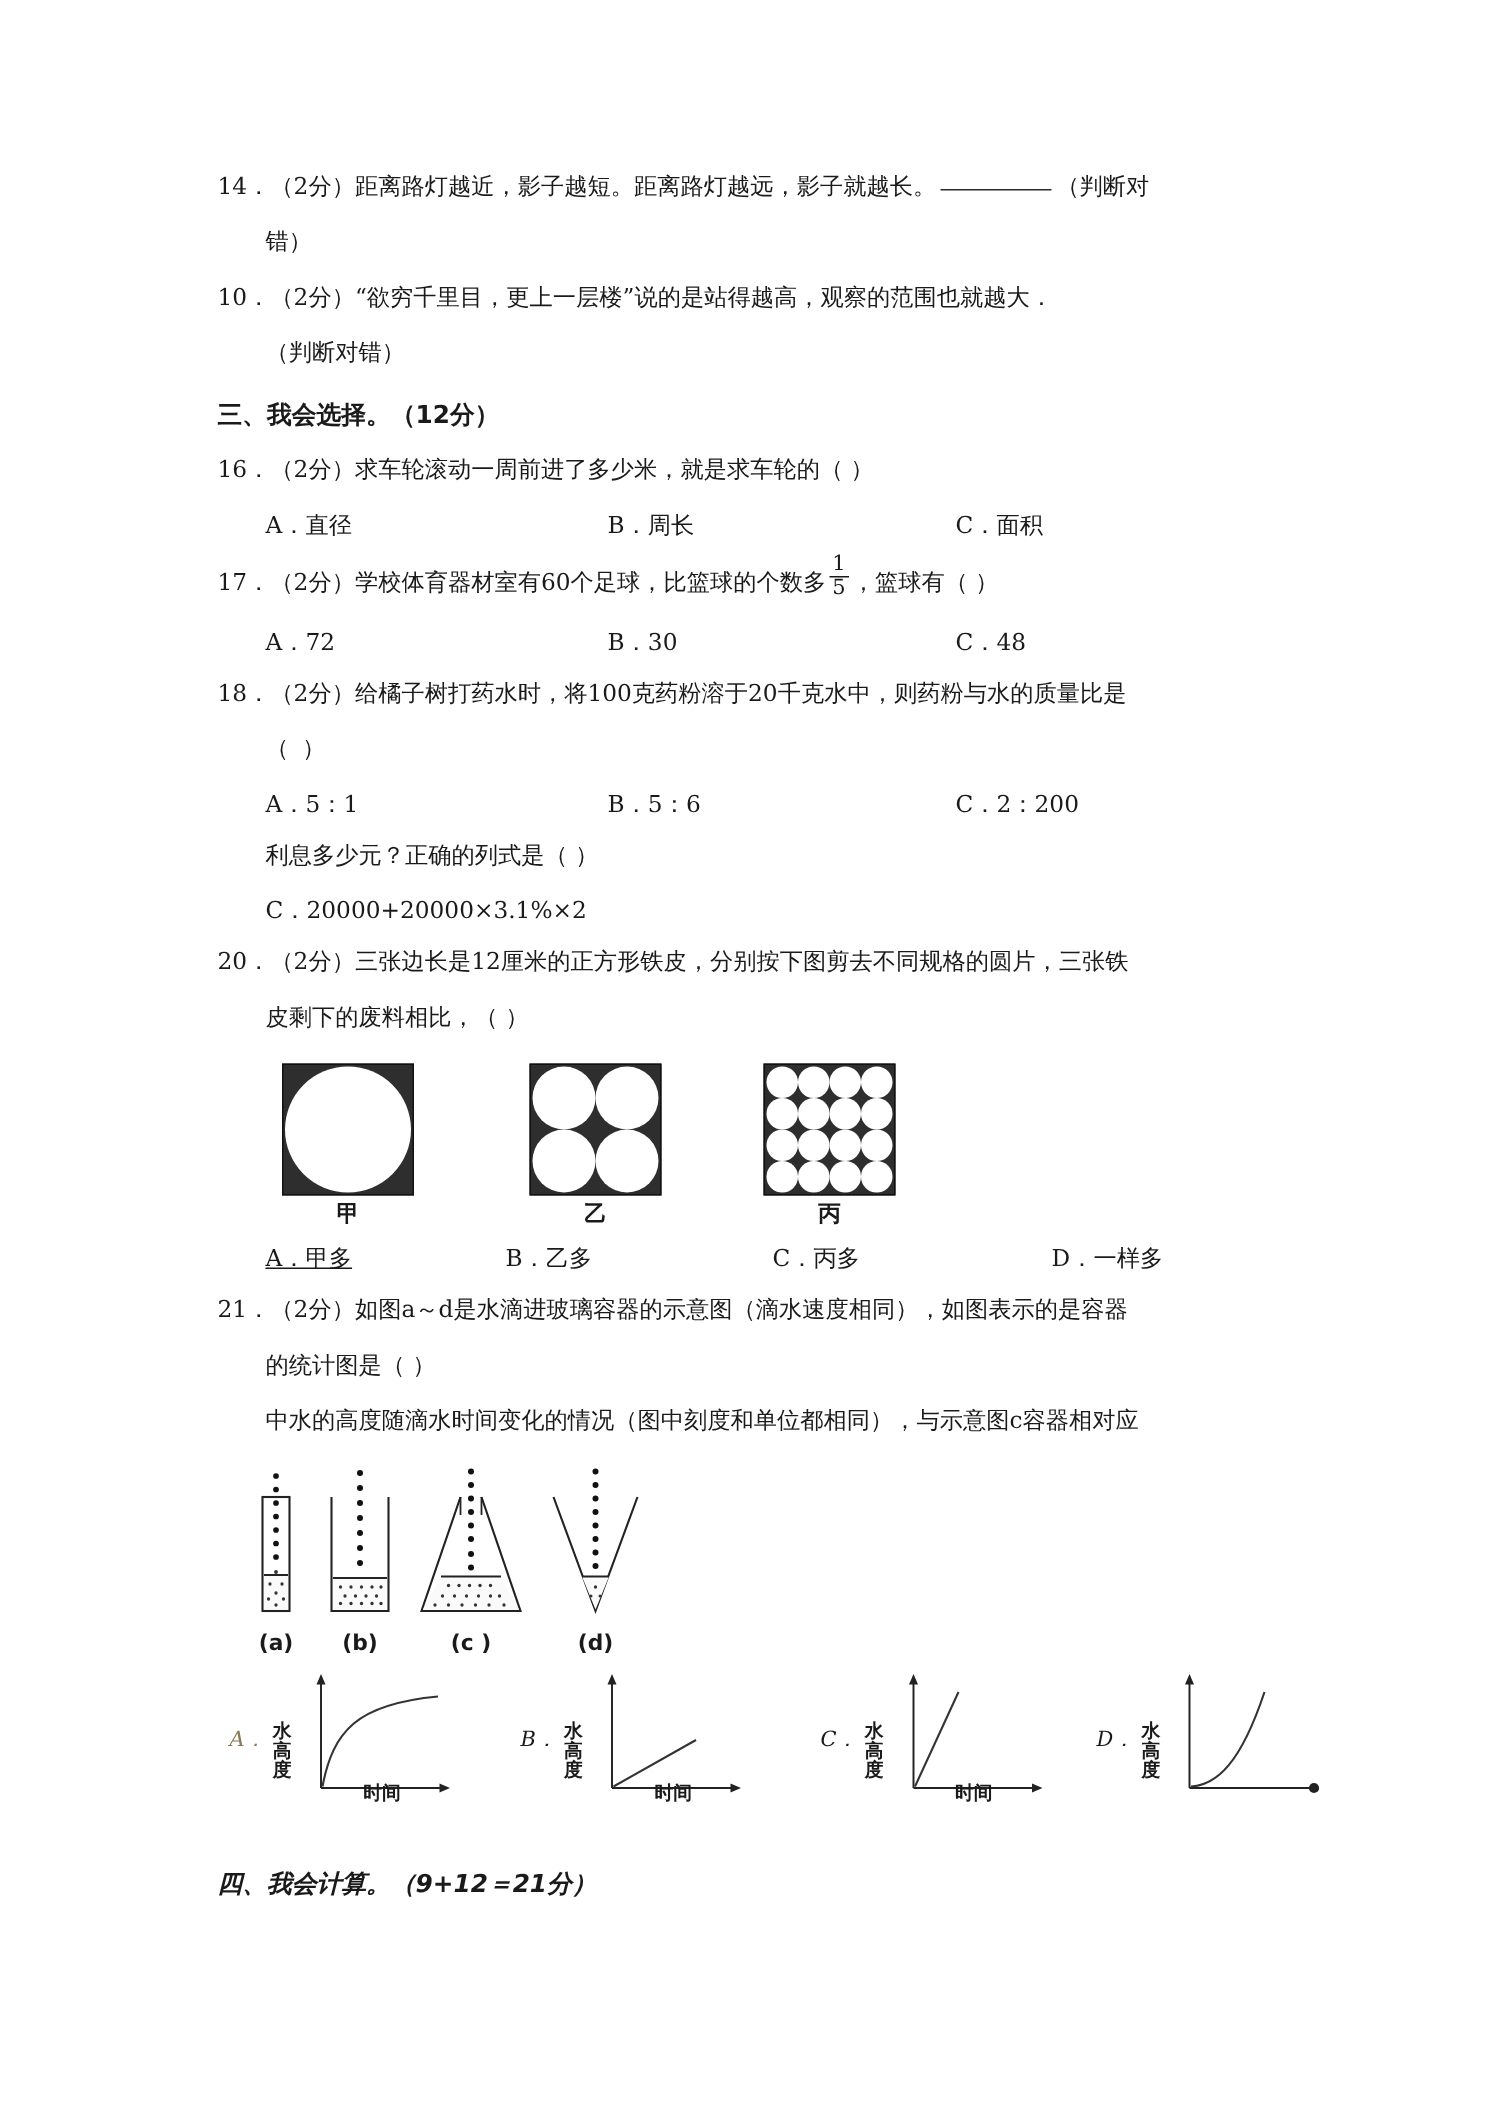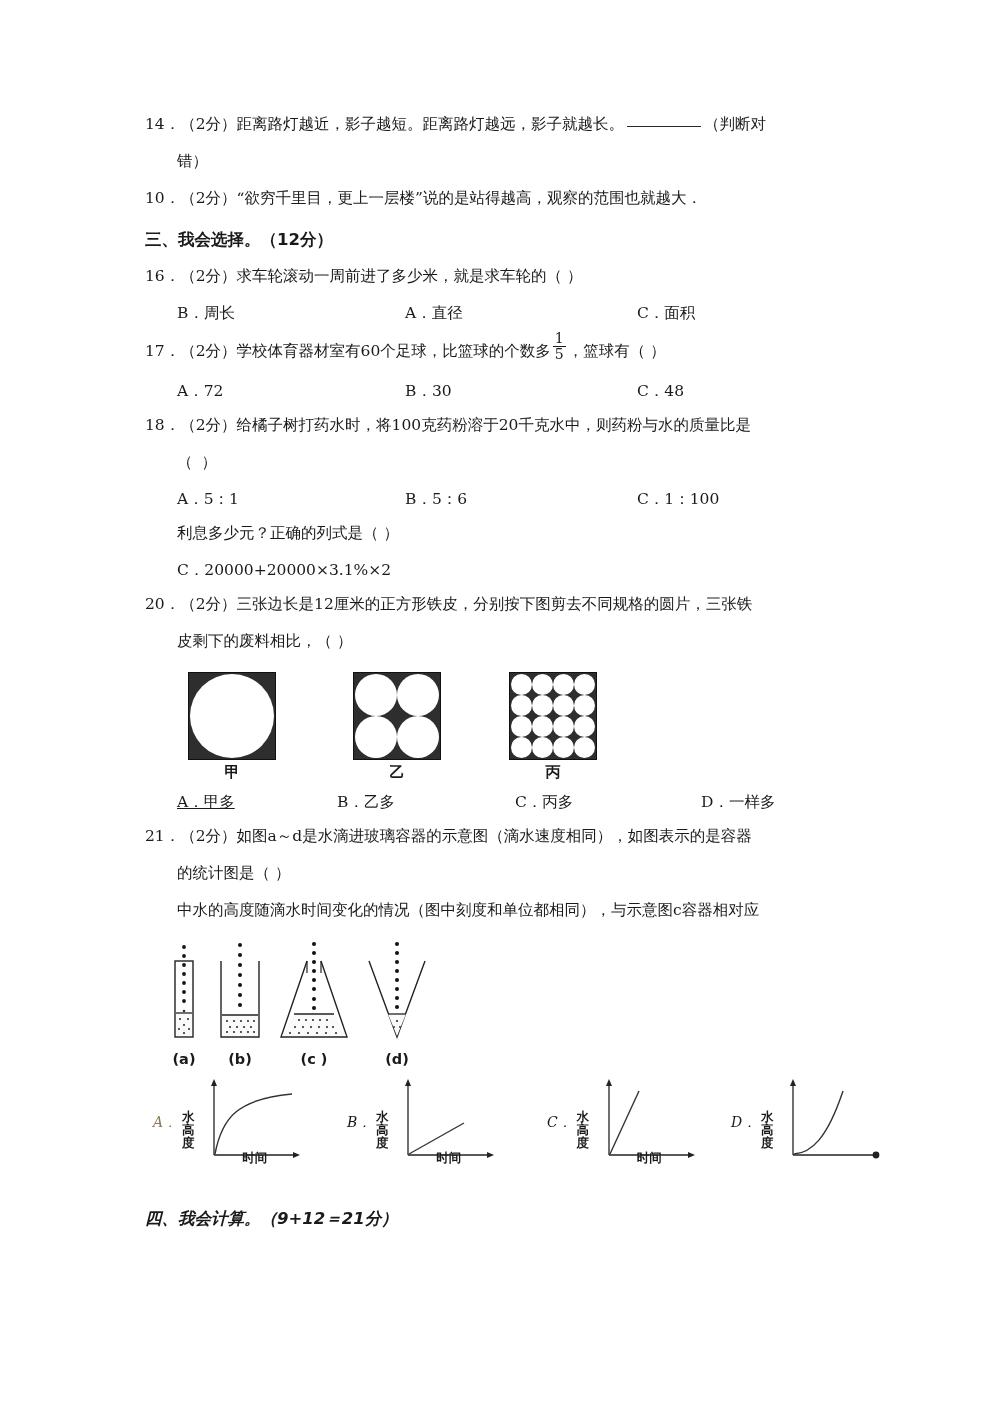--- a/index.html
+++ b/index.html
@@ -156,6 +156,7 @@
     <div class="q">
       <span>10．</span><span>（2分）</span><span>“欲穷千里目，更上一层楼”说的是站得越高，观察的范围也就越大．</span>
     </div>
+    <div class="q indent">（判断对错）</div>
 
     <div class="section-head">三、我会选择。（12分）</div>
 

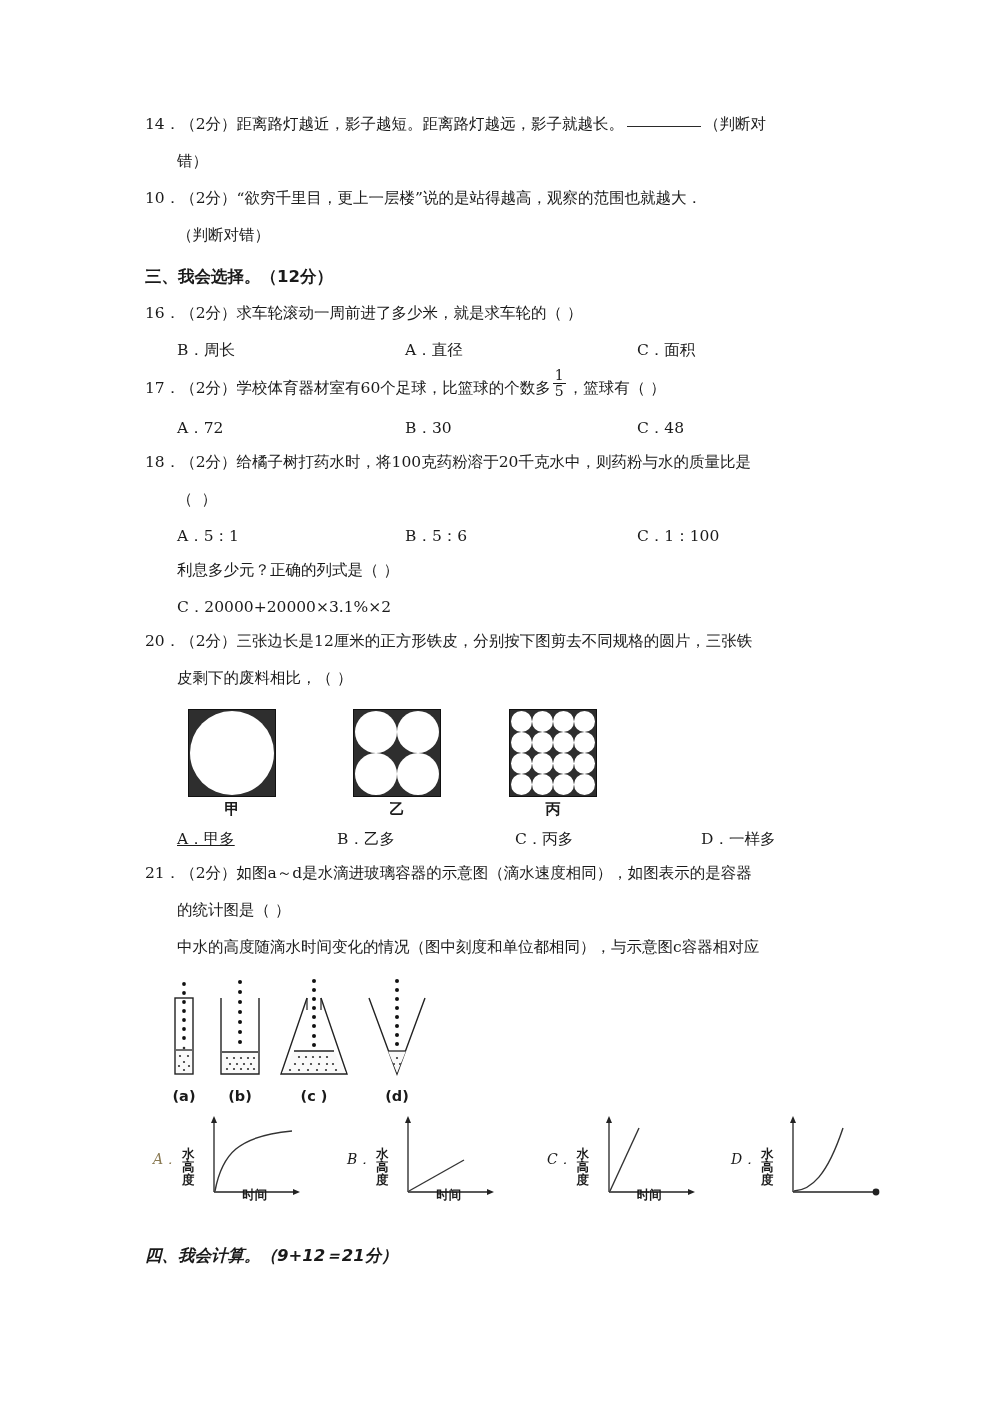--- a/index.html
+++ b/index.html
@@ -164,8 +164,8 @@
       <span>16．</span><span>（2分）</span><span>求车轮滚动一周前进了多少米，就是求车轮的（        ）</span>
     </div>
     <div class="opts three">
+      <span class="opt">A．直径</span>
       <span class="opt">B．周长</span>
-      <span class="opt">A．直径</span>
       <span class="opt">C．面积</span>
     </div>
 

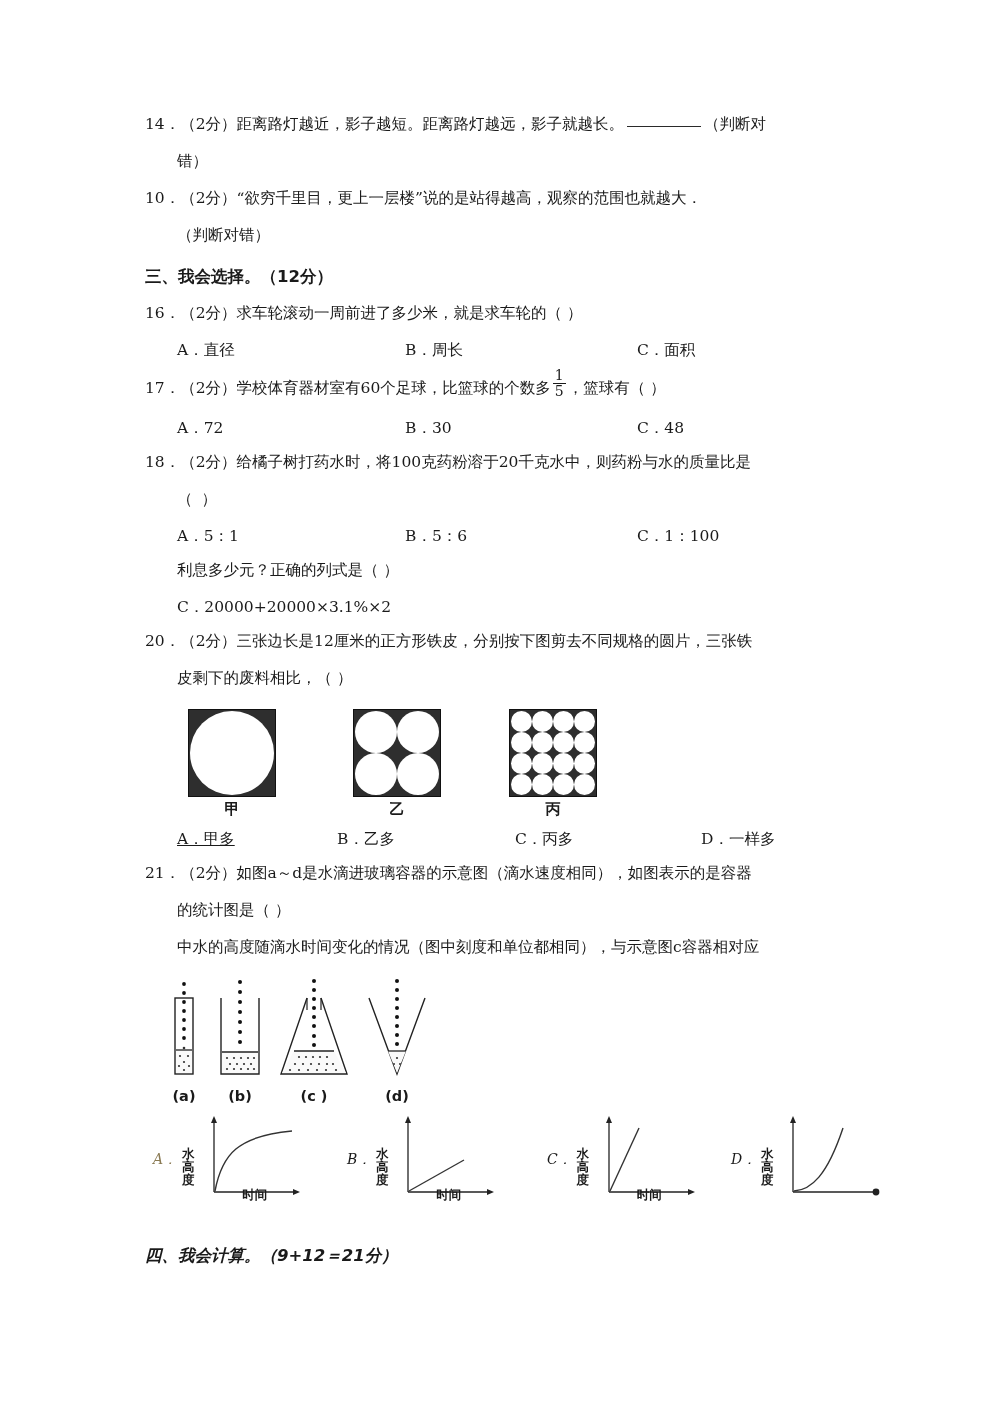--- a/index.html
+++ b/index.html
@@ -185,7 +185,7 @@
     <div class="opts three">
       <span class="opt">A．5：1</span>
       <span class="opt">B．5：6</span>
-      <span class="opt">C．1：100</span>
+      <span class="opt">C．2：200</span>
     </div>
 
     <div class="q indent">利息多少元？正确的列式是（        ）</div>

